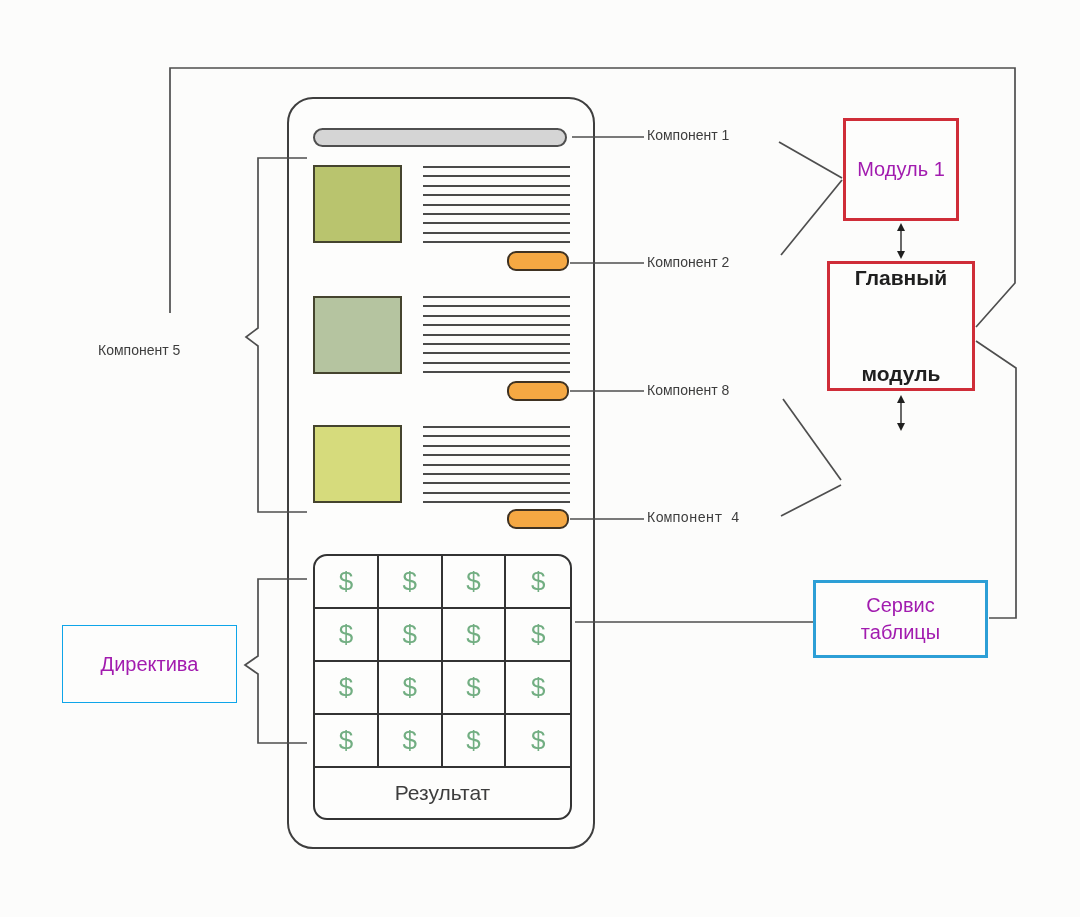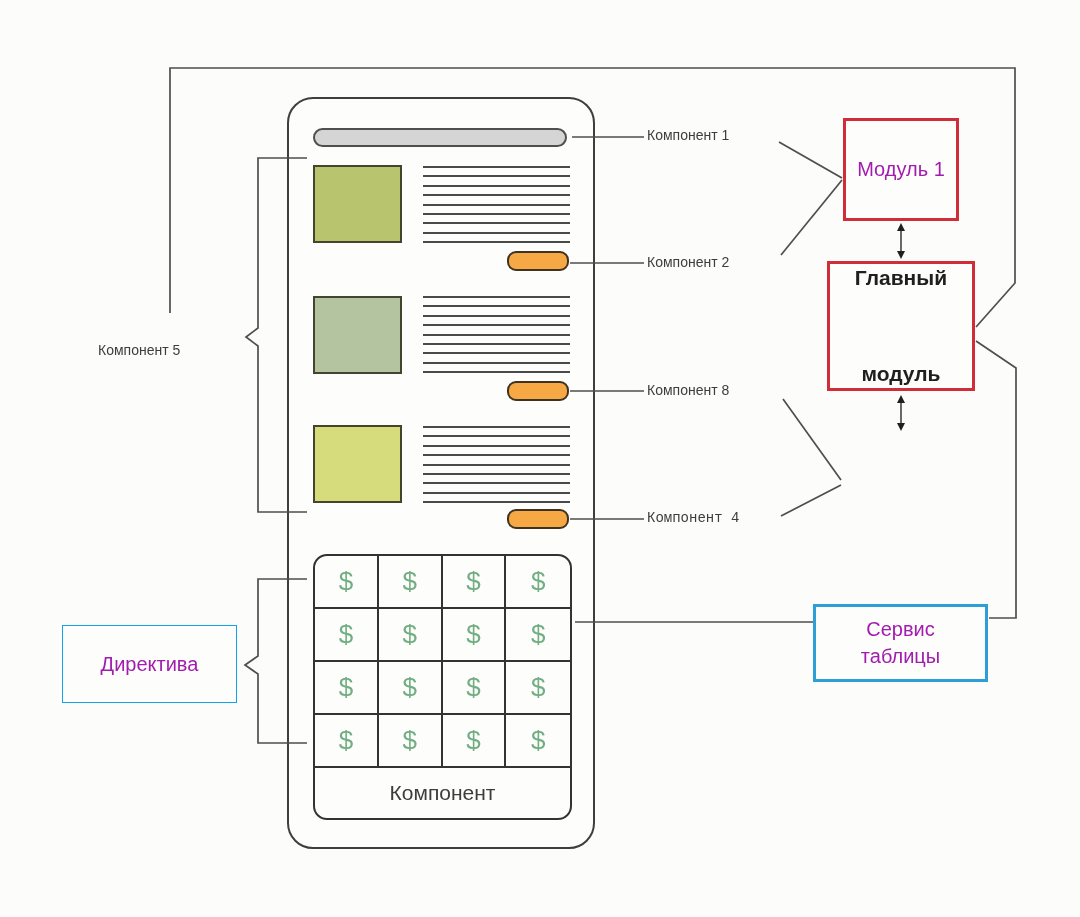--- a/index.html
+++ b/index.html
@@ -61,7 +61,7 @@
   .m1{left:843px;top:118px;width:116px;height:103px;}
   .mmain{left:827px;top:261px;width:148px;height:130px;font-weight:bold;color:#1f1f1f;font-size:21px;justify-content:space-between;}
   .m2{left:842px;top:432px;width:116px;height:103px;}
-  .service{left:813px;top:580px;width:175px;height:78px;border:3px solid #2d9fd6;margin-top:24px;}
+  .service{left:813px;top:580px;width:175px;height:78px;border:3px solid #2d9fd6;}
   .directive{left:62px;top:625px;width:175px;height:78px;border:1px solid #0ea5e9;}
   
   .lbl{position:absolute;font-size:14px;color:#3d3d3d;white-space:nowrap;}

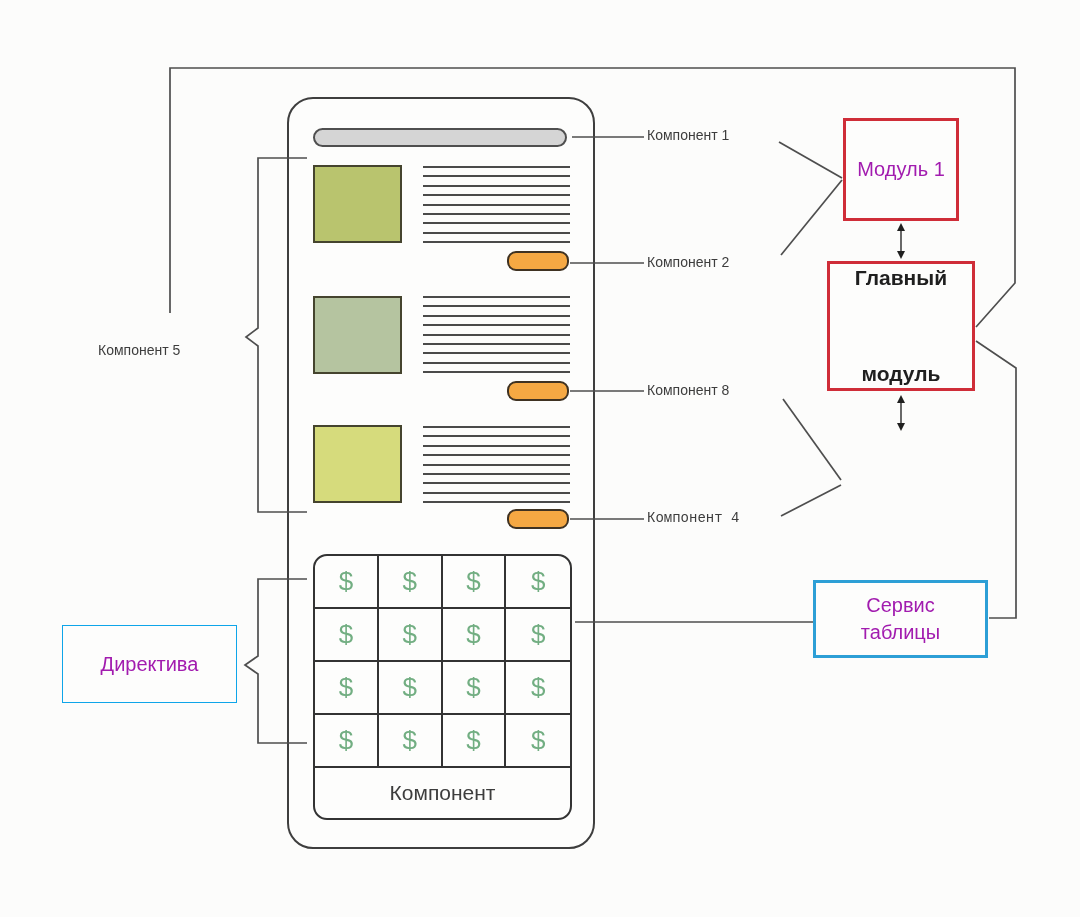--- a/index.html
+++ b/index.html
@@ -112,7 +112,7 @@
       <div class="money-cell">$</div>
       <div class="money-cell">$</div>
     </div>
-    <div class="money-footer">Компонент</div>
+    <div class="money-footer">Результат</div>
   </div>
 
   <div class="box module m1">

